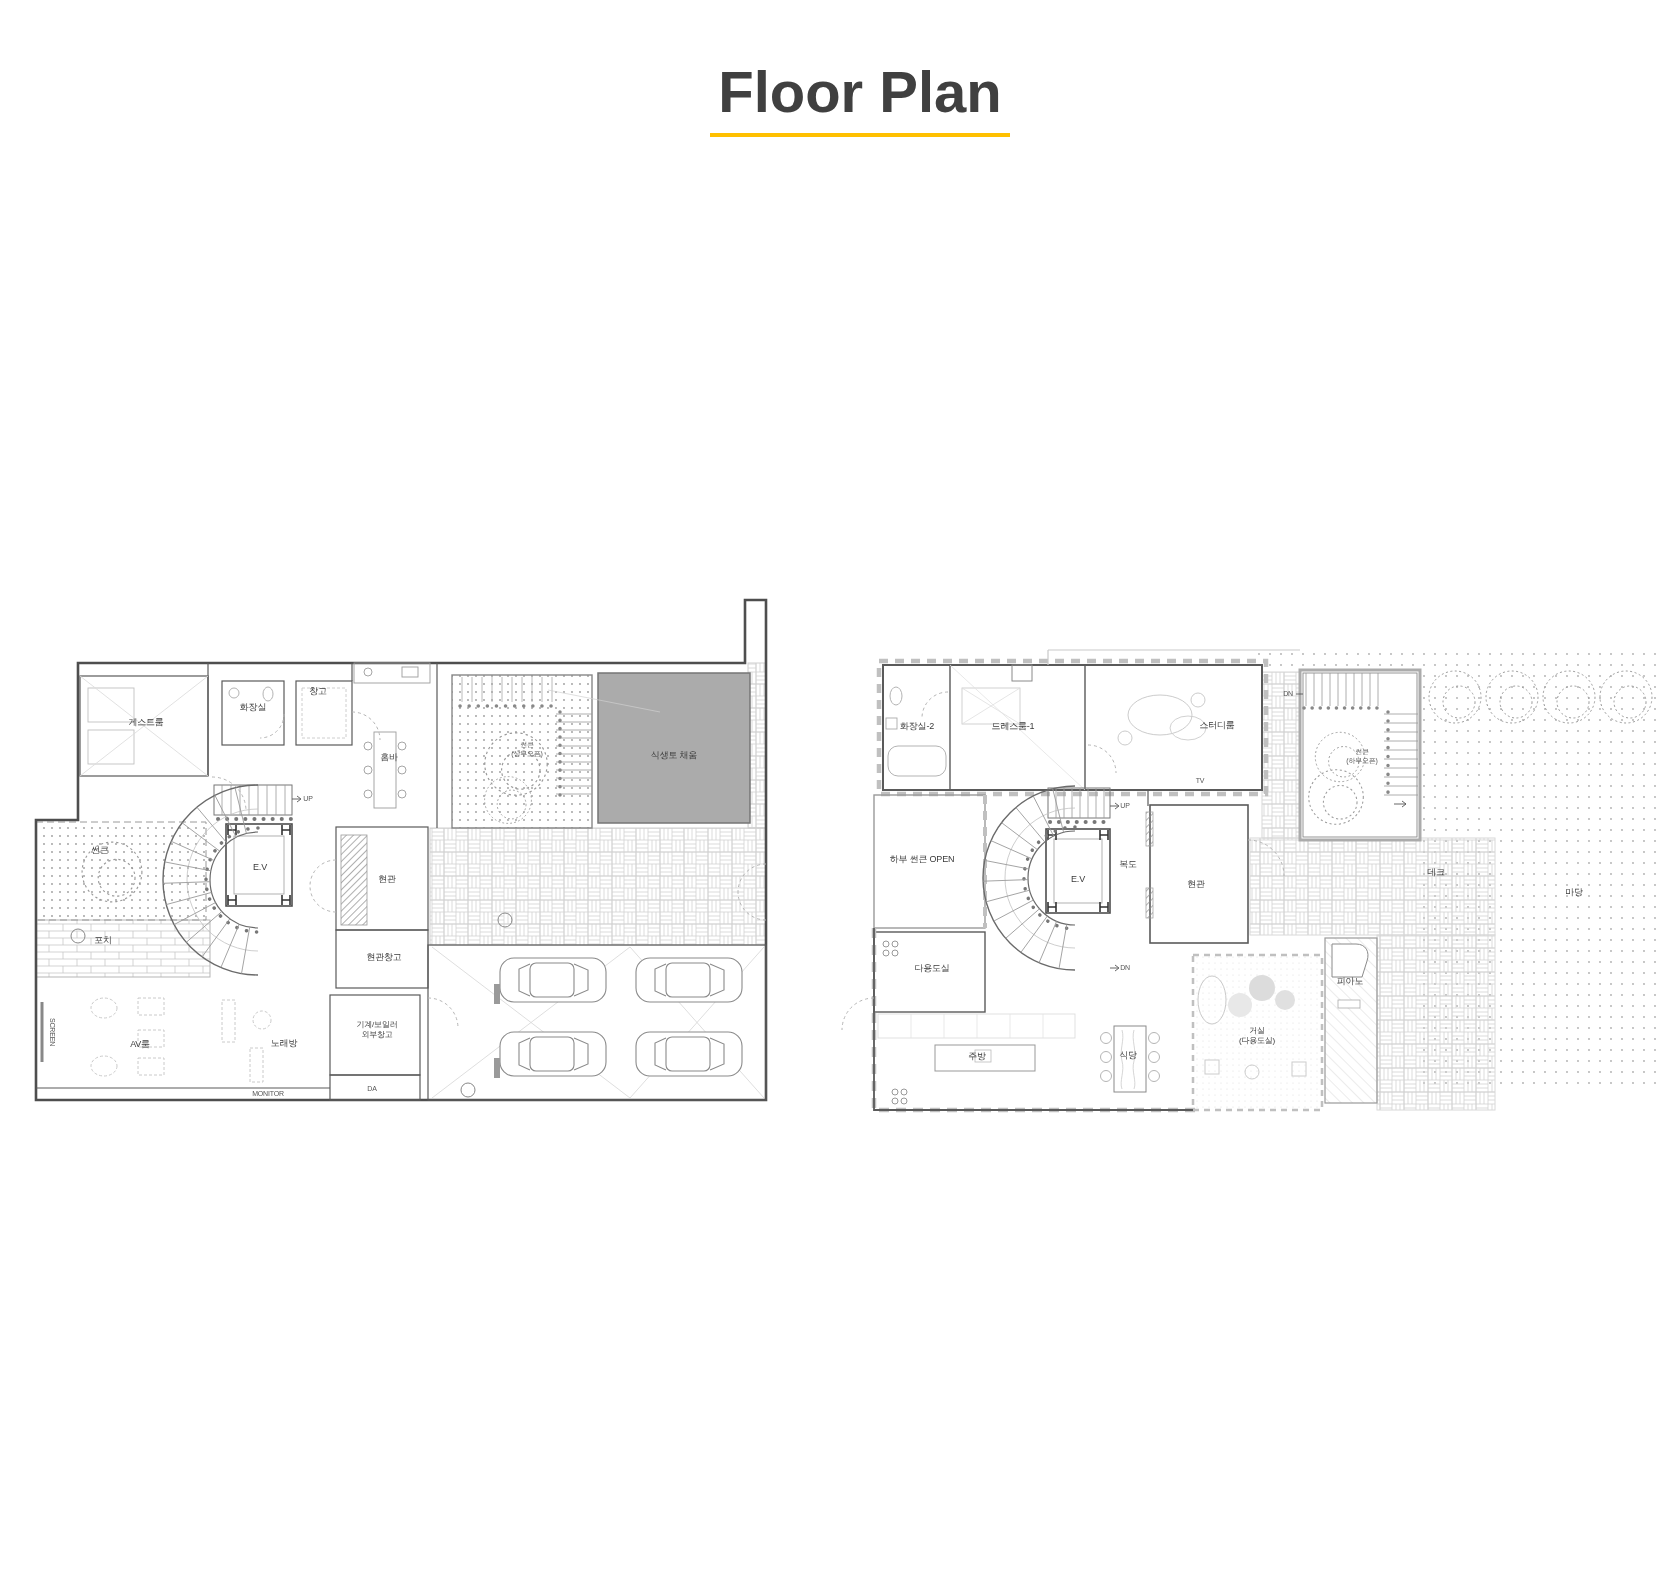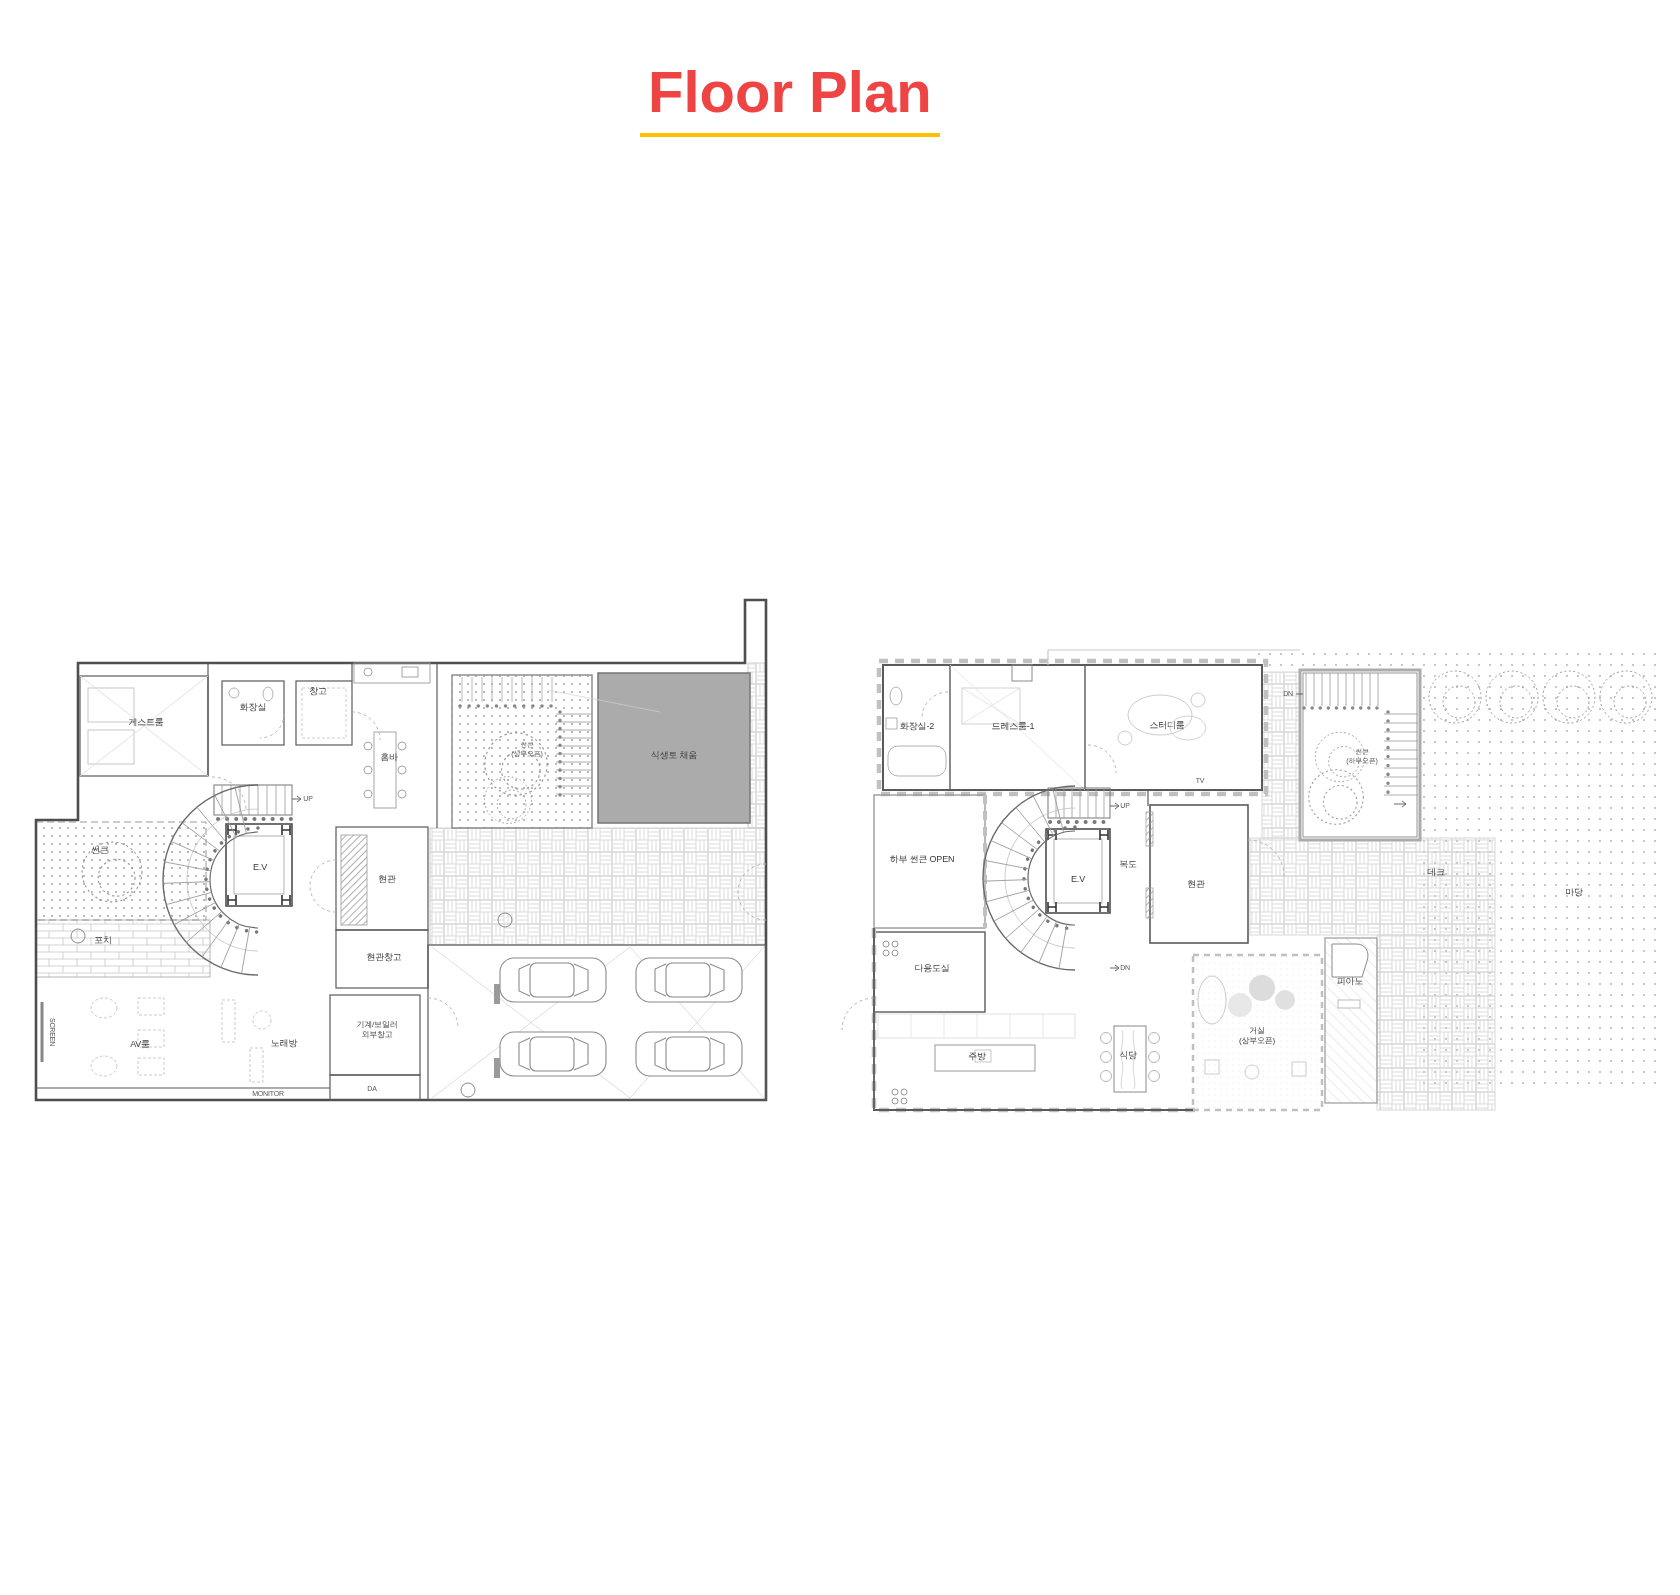--- a/index.html
+++ b/index.html
@@ -5,8 +5,8 @@
   html,body{margin:0;padding:0;background:#fff;}
   .canvas{position:relative;width:1680px;height:1595px;background:#ffffff;
           font-family:"Liberation Sans",sans-serif;overflow:hidden;}
-  .title{position:absolute;left:640px;top:58px;width:440px;text-align:left;
-         font-size:58px;font-weight:600;color:#ef4444;}
+  .title{position:absolute;left:640px;top:58px;width:440px;text-align:center;
+         font-size:58px;font-weight:600;color:#404040;}
   .title span{display:inline-block;border-bottom:4px solid #FFC000;padding:0 8px 8px;}
   .badge{position:absolute;width:122px;height:122px;border-radius:50%;
          background:#54504C;color:#F7F4F0;display:flex;align-items:center;justify-content:center;

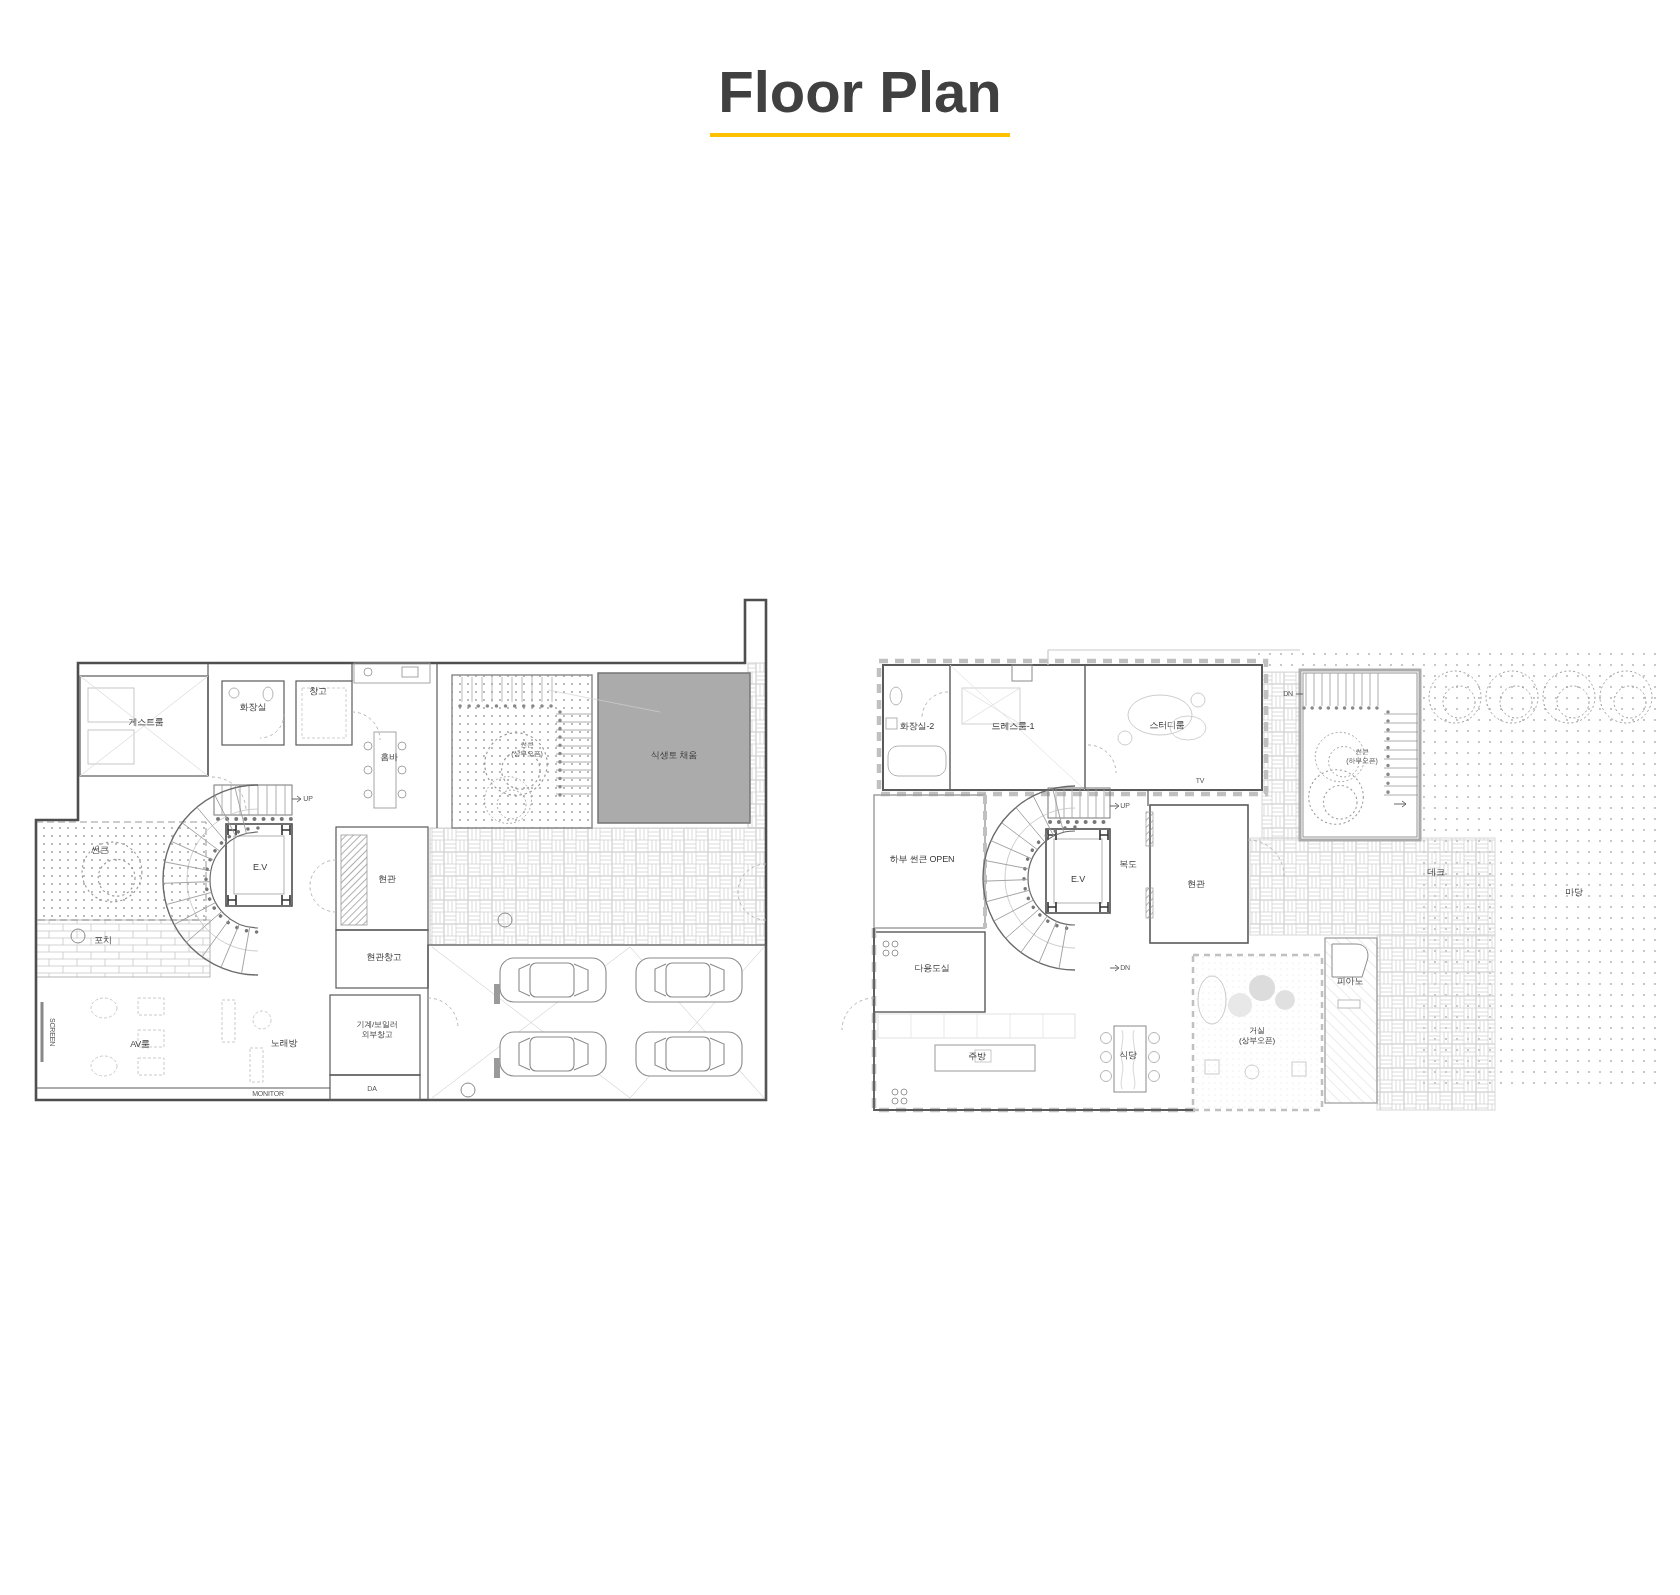--- a/index.html
+++ b/index.html
@@ -360,7 +360,7 @@
 
   <div class="lbl" style="left:917px;top:727px">화장실-2</div>
   <div class="lbl" style="left:1013px;top:727px">드레스룸-1</div>
-  <div class="lbl" style="left:1167px;top:726px">스터디룸</div>
+  <div class="lbl" style="left:1217px;top:726px">스터디룸</div>
   <div class="lbl xs" style="left:1200px;top:781px">TV</div>
   <div class="lbl xs" style="left:1362px;top:757px">썬큰
 (하부오픈)</div>

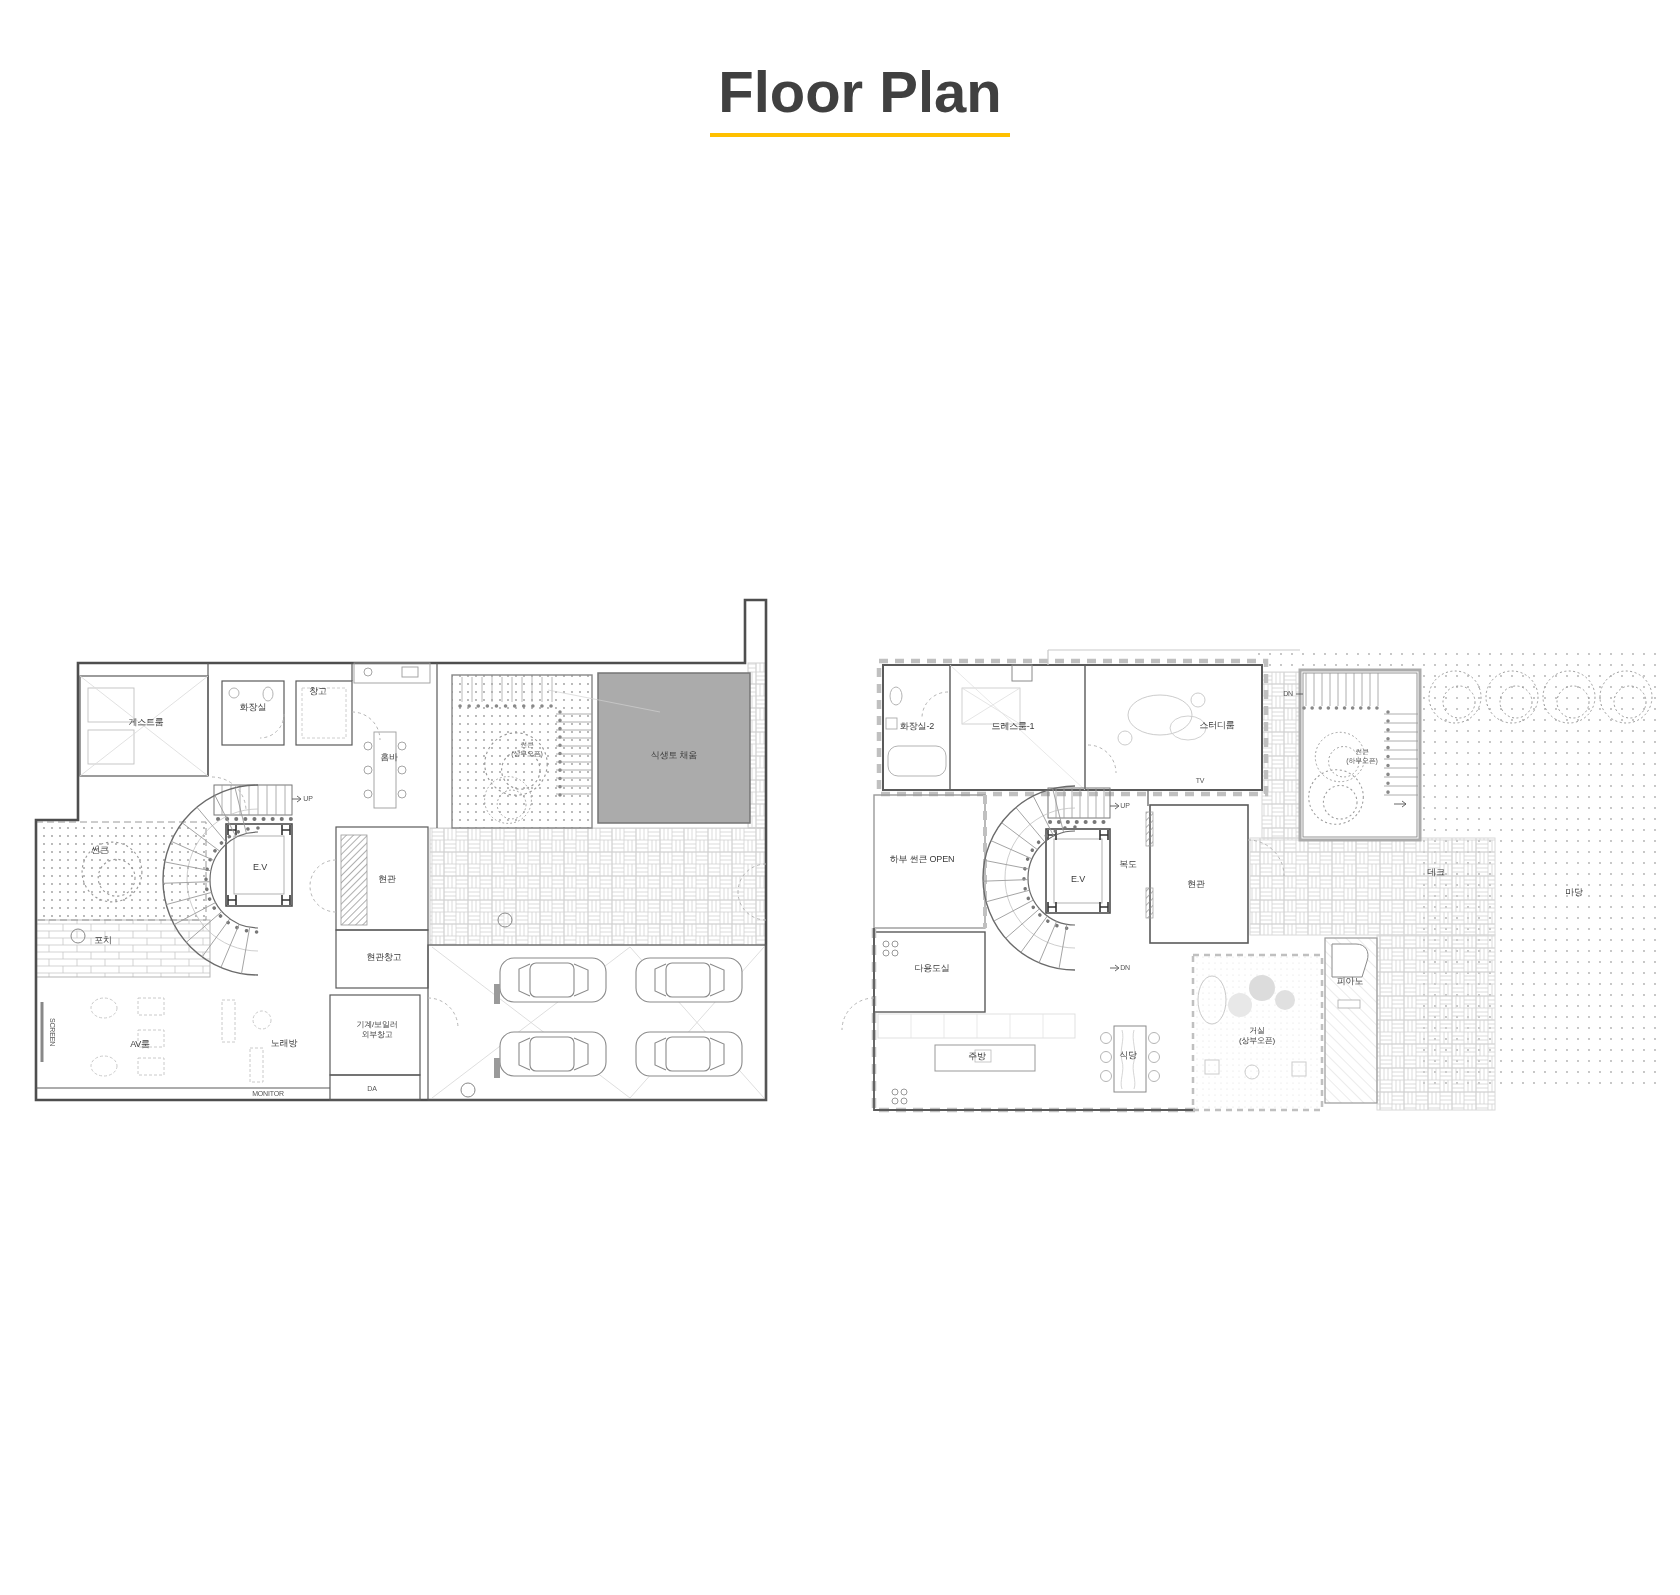--- a/index.html
+++ b/index.html
@@ -375,7 +375,7 @@
   <div class="lbl" style="left:977px;top:1057px">주방</div>
   <div class="lbl" style="left:1128px;top:1056px">식당</div>
   <div class="lbl sm" style="left:1257px;top:1036px">거실
-(상부오픈)</div>
+(다용도실)</div>
   <div class="lbl" style="left:1350px;top:982px">피아노</div>
   <div class="lbl" style="left:1436px;top:873px">데크</div>
   <div class="lbl" style="left:1574px;top:893px">마당</div>

